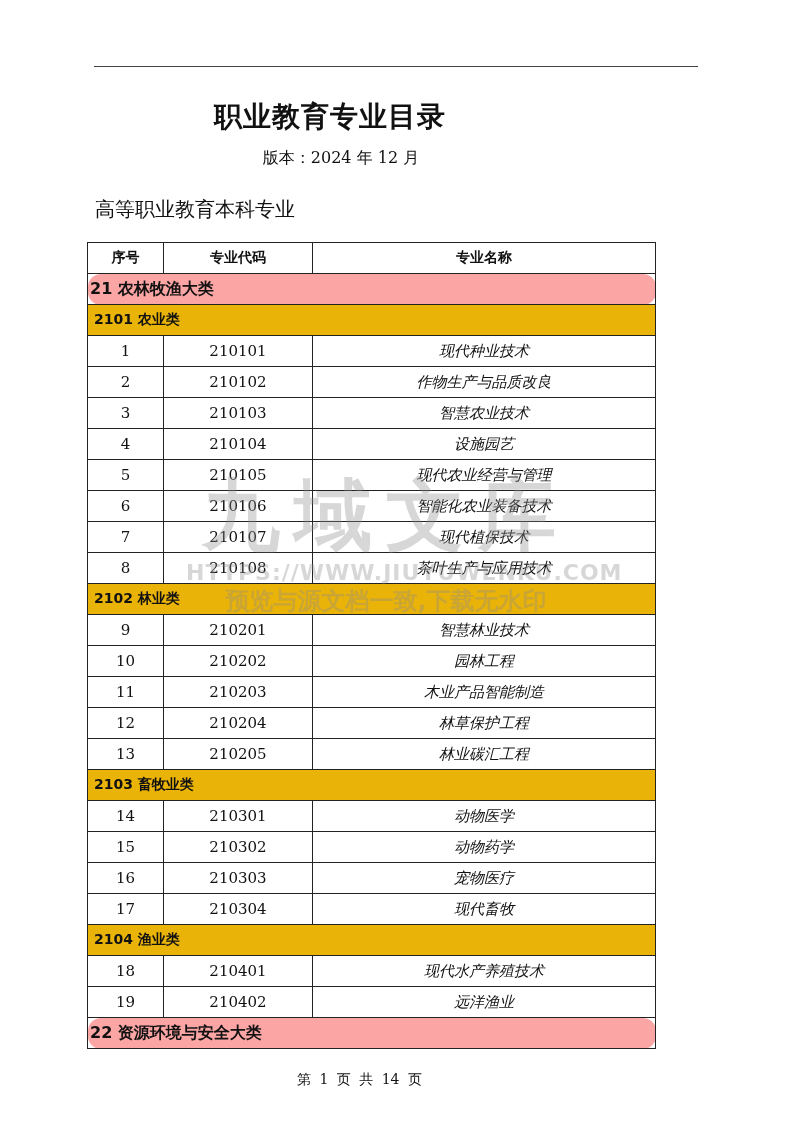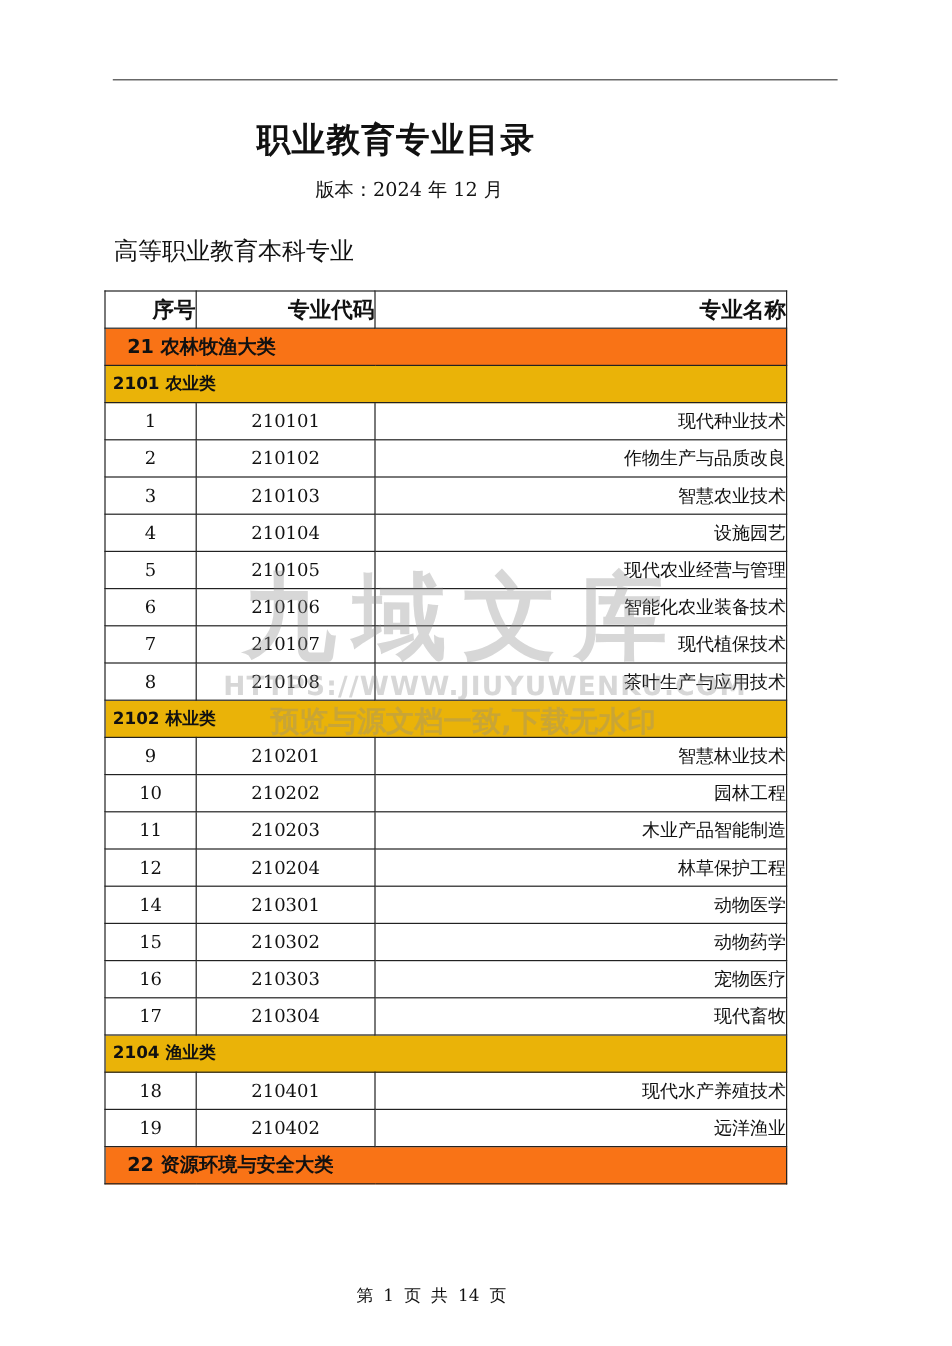--- a/index.html
+++ b/index.html
@@ -12,7 +12,7 @@
     .subtitle { position: absolute; left: 95px; top: 196px; font-size: 20px; font-family: "DejaVu Serif", serif; }
     table.catalog { position: absolute; left: 87px; top: 242px; width: 568px; border-collapse: collapse; table-layout: fixed; }
     table.catalog td, table.catalog th { border: 1px solid #222; height: 30px; padding: 0; font-size: 15px; }
-    table.catalog th { font-family: Liberation Serif, serif; font-weight: bold; font-size: 18px; text-align: right; }
+    table.catalog th { font-family: Liberation Serif, serif; font-weight: bold; font-size: 14px; text-align: center; }
     td.c-no, td.c-code { text-align: center; }
     td.c-name { text-align: right; padding-left: 7px; }
     tr.major td { background: #f97316; font-family: "DejaVu Sans", "Liberation Sans", sans-serif; font-weight: bold; font-size: 16px; padding-left: 18px; }

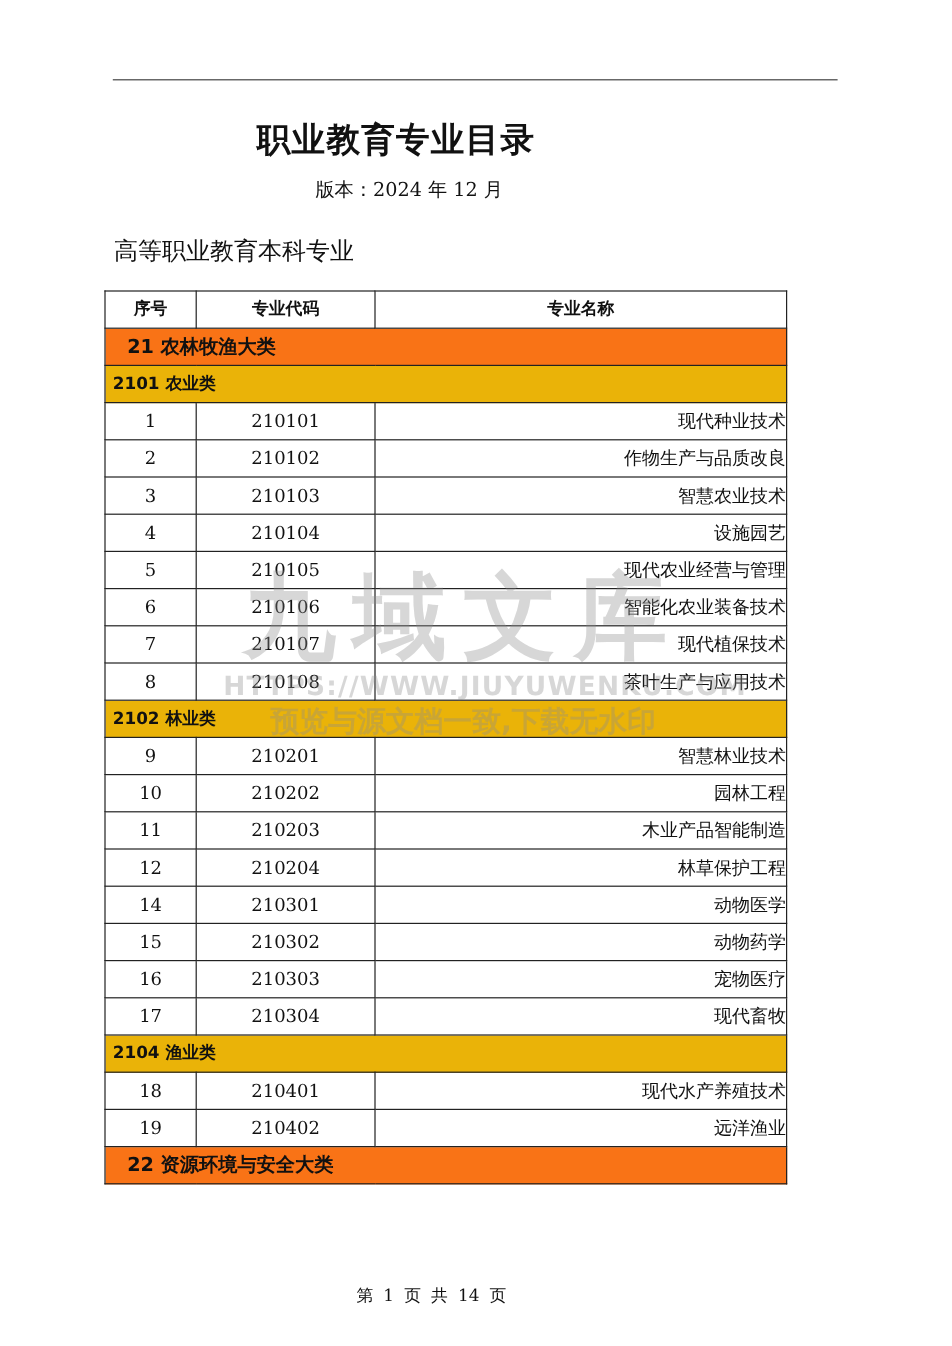--- a/index.html
+++ b/index.html
@@ -15,7 +15,7 @@
     table.catalog th { font-family: Liberation Serif, serif; font-weight: bold; font-size: 14px; text-align: center; }
     td.c-no, td.c-code { text-align: center; }
     td.c-name { text-align: right; padding-left: 7px; }
-    tr.major td { background: #f97316; font-family: "DejaVu Sans", "Liberation Sans", sans-serif; font-weight: bold; font-size: 16px; padding-left: 18px; }
+    tr.major td { background: #fca5a5; font-family: "DejaVu Sans", "Liberation Sans", sans-serif; font-weight: bold; font-size: 16px; padding-left: 2px; border-radius: 13px; }
     tr.minor td { background: #eab308; font-family: "DejaVu Sans", "Liberation Sans", sans-serif; font-weight: bold; font-size: 14px; padding-left: 6px; }
     .footer { position: absolute; left: 0; top: 1071px; width: 719px; text-align: center; font-size: 14px; word-spacing: 4px; }
     .watermark { position: absolute; left: 186px; top: 470px; width: 400px; text-align: center; pointer-events: none;

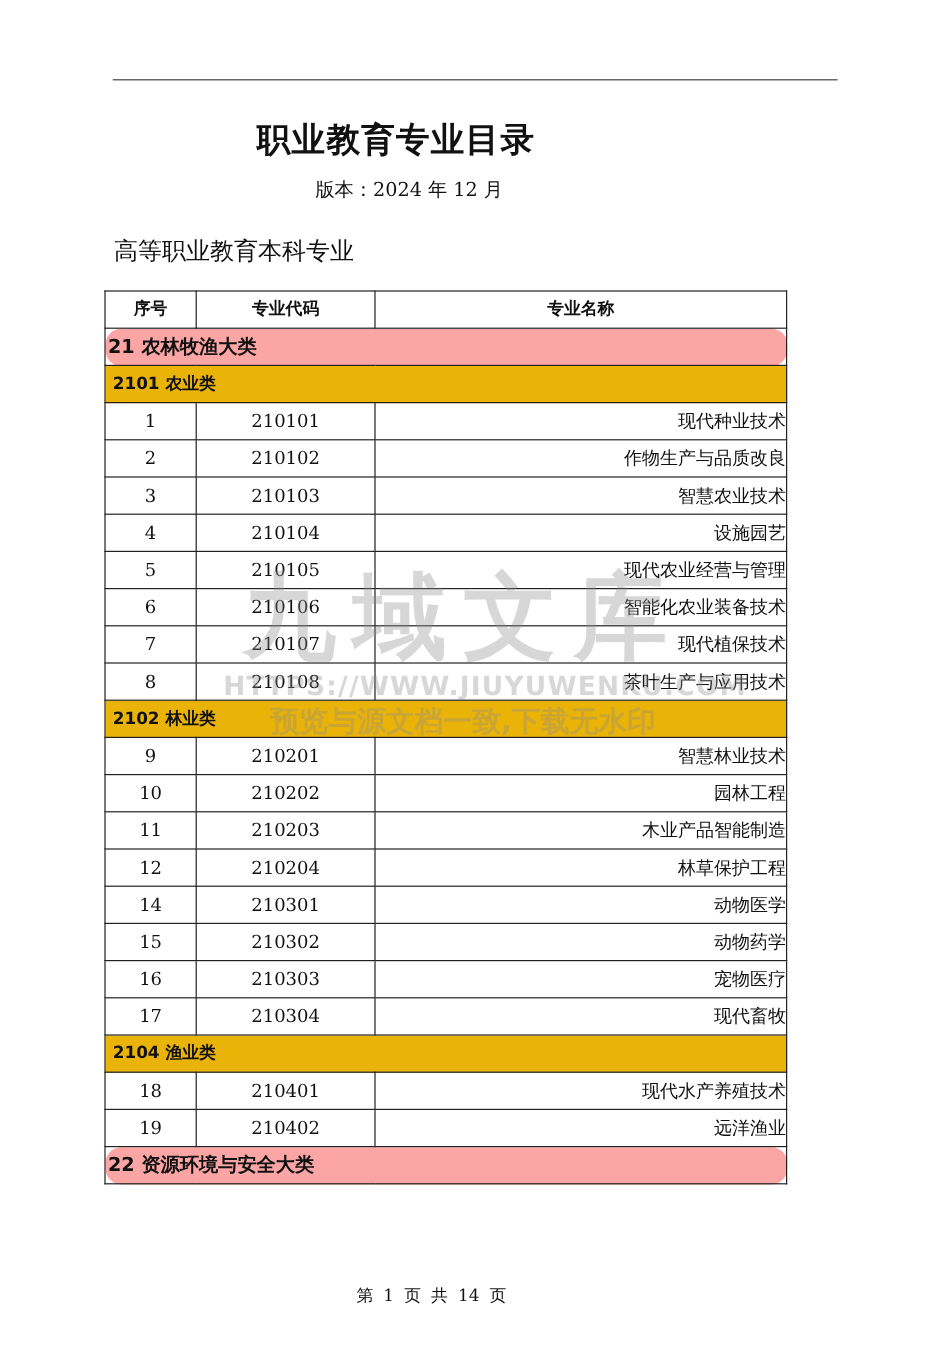--- a/index.html
+++ b/index.html
@@ -14,7 +14,7 @@
     table.catalog td, table.catalog th { border: 1px solid #222; height: 30px; padding: 0; font-size: 15px; }
     table.catalog th { font-family: Liberation Serif, serif; font-weight: bold; font-size: 14px; text-align: center; }
     td.c-no, td.c-code { text-align: center; }
-    td.c-name { text-align: right; padding-left: 7px; }
+    td.c-name { text-align: center; padding-left: 7px; font-style: italic; }
     tr.major td { background: #fca5a5; font-family: "DejaVu Sans", "Liberation Sans", sans-serif; font-weight: bold; font-size: 16px; padding-left: 2px; border-radius: 13px; }
     tr.minor td { background: #eab308; font-family: "DejaVu Sans", "Liberation Sans", sans-serif; font-weight: bold; font-size: 14px; padding-left: 6px; }
     .footer { position: absolute; left: 0; top: 1071px; width: 719px; text-align: center; font-size: 14px; word-spacing: 4px; }

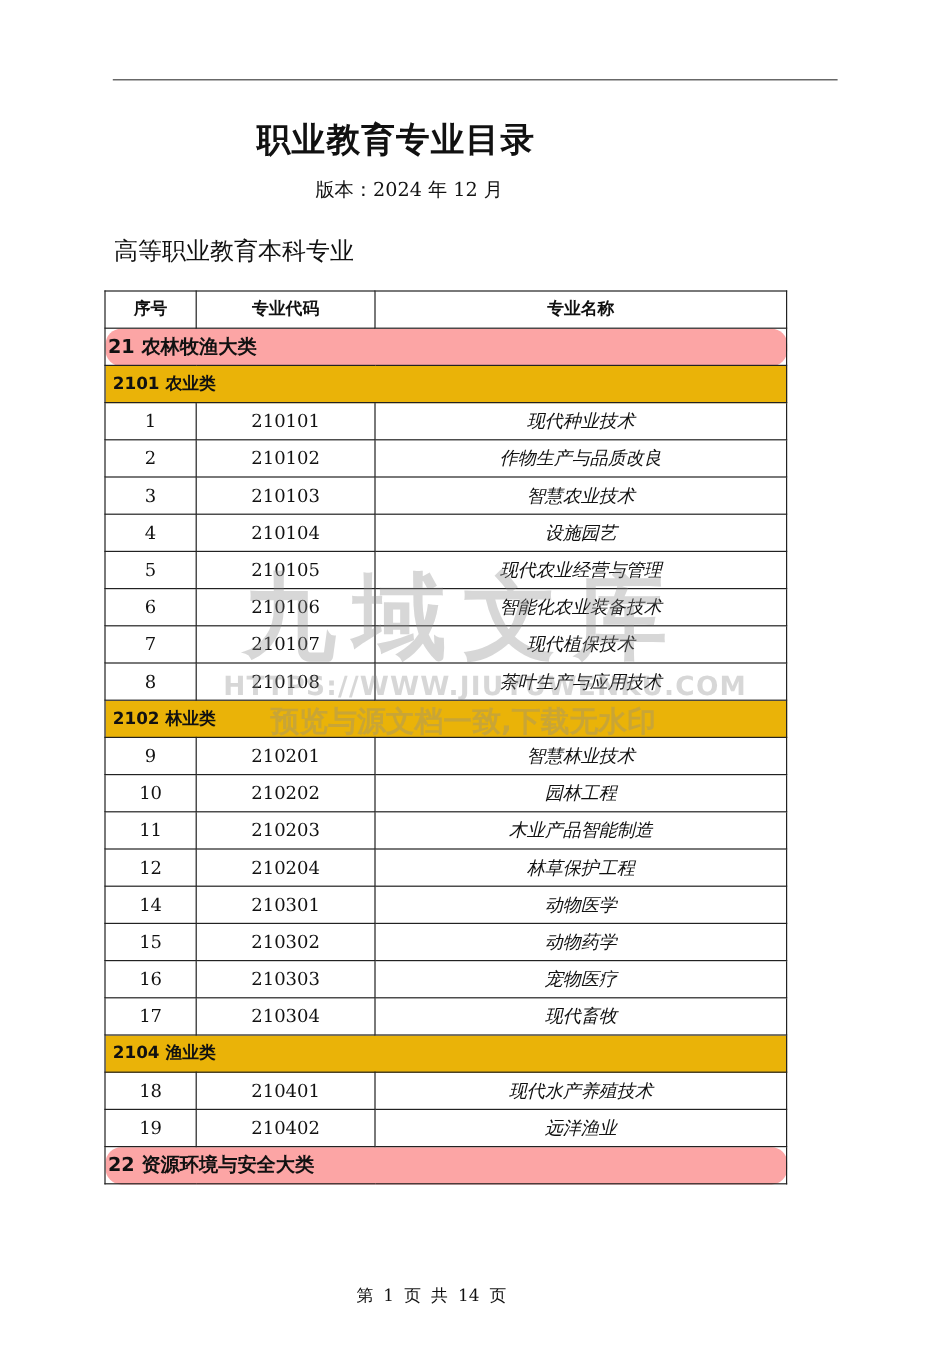--- a/index.html
+++ b/index.html
@@ -116,6 +116,11 @@
         <td class="c-name">林草保护工程</td>
       </tr>
       <tr>
+        <td class="c-no">13</td>
+        <td class="c-code">210205</td>
+        <td class="c-name">林业碳汇工程</td>
+      </tr>
+      <tr>
         <td class="c-no">14</td>
         <td class="c-code">210301</td>
         <td class="c-name">动物医学</td>

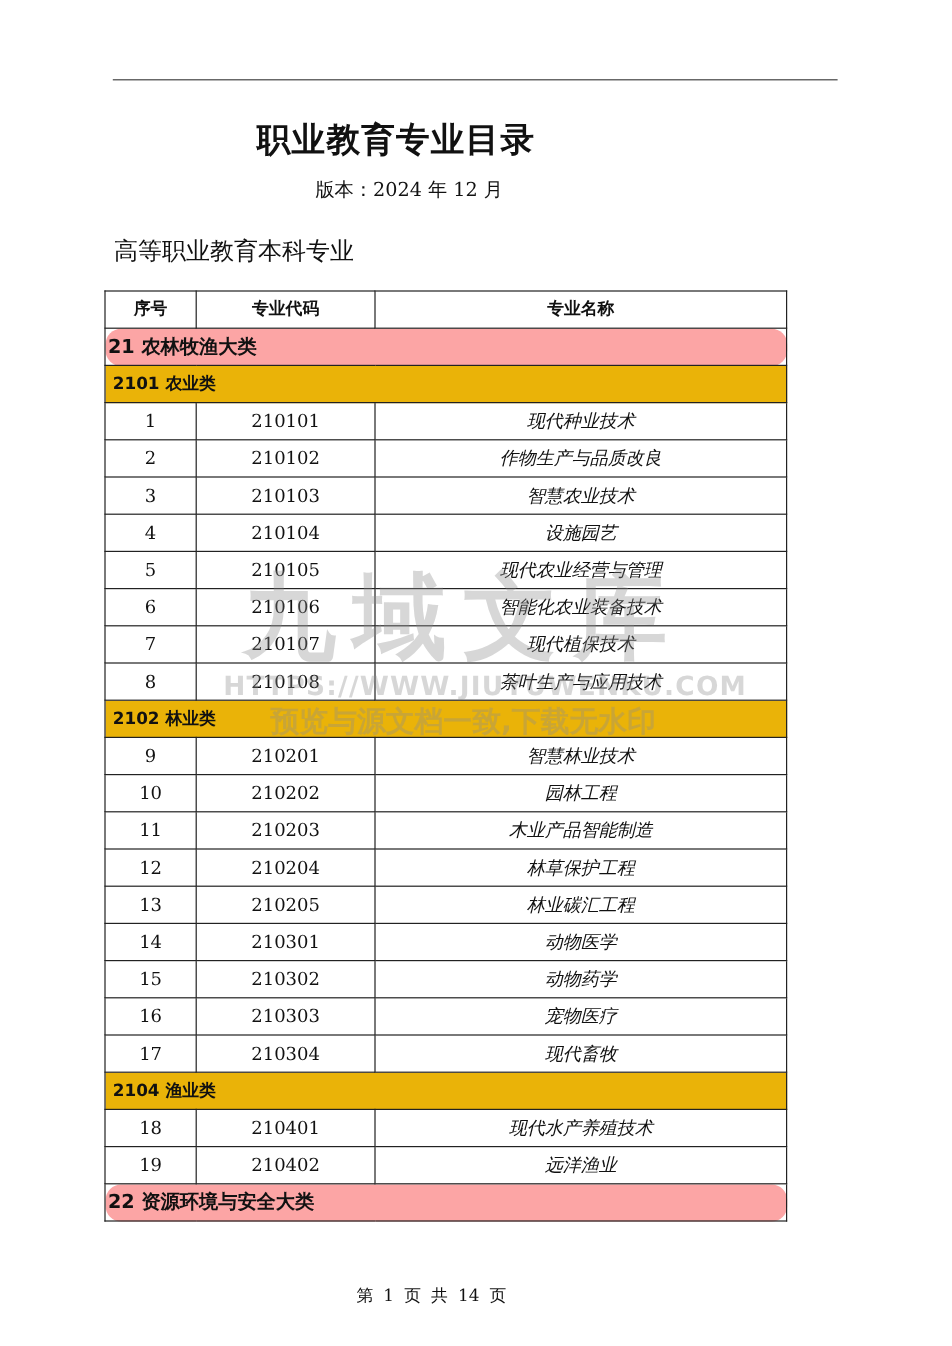--- a/index.html
+++ b/index.html
@@ -120,6 +120,9 @@
         <td class="c-code">210205</td>
         <td class="c-name">林业碳汇工程</td>
       </tr>
+      <tr class="minor">
+        <td colspan="3">2103 畜牧业类</td>
+      </tr>
       <tr>
         <td class="c-no">14</td>
         <td class="c-code">210301</td>

